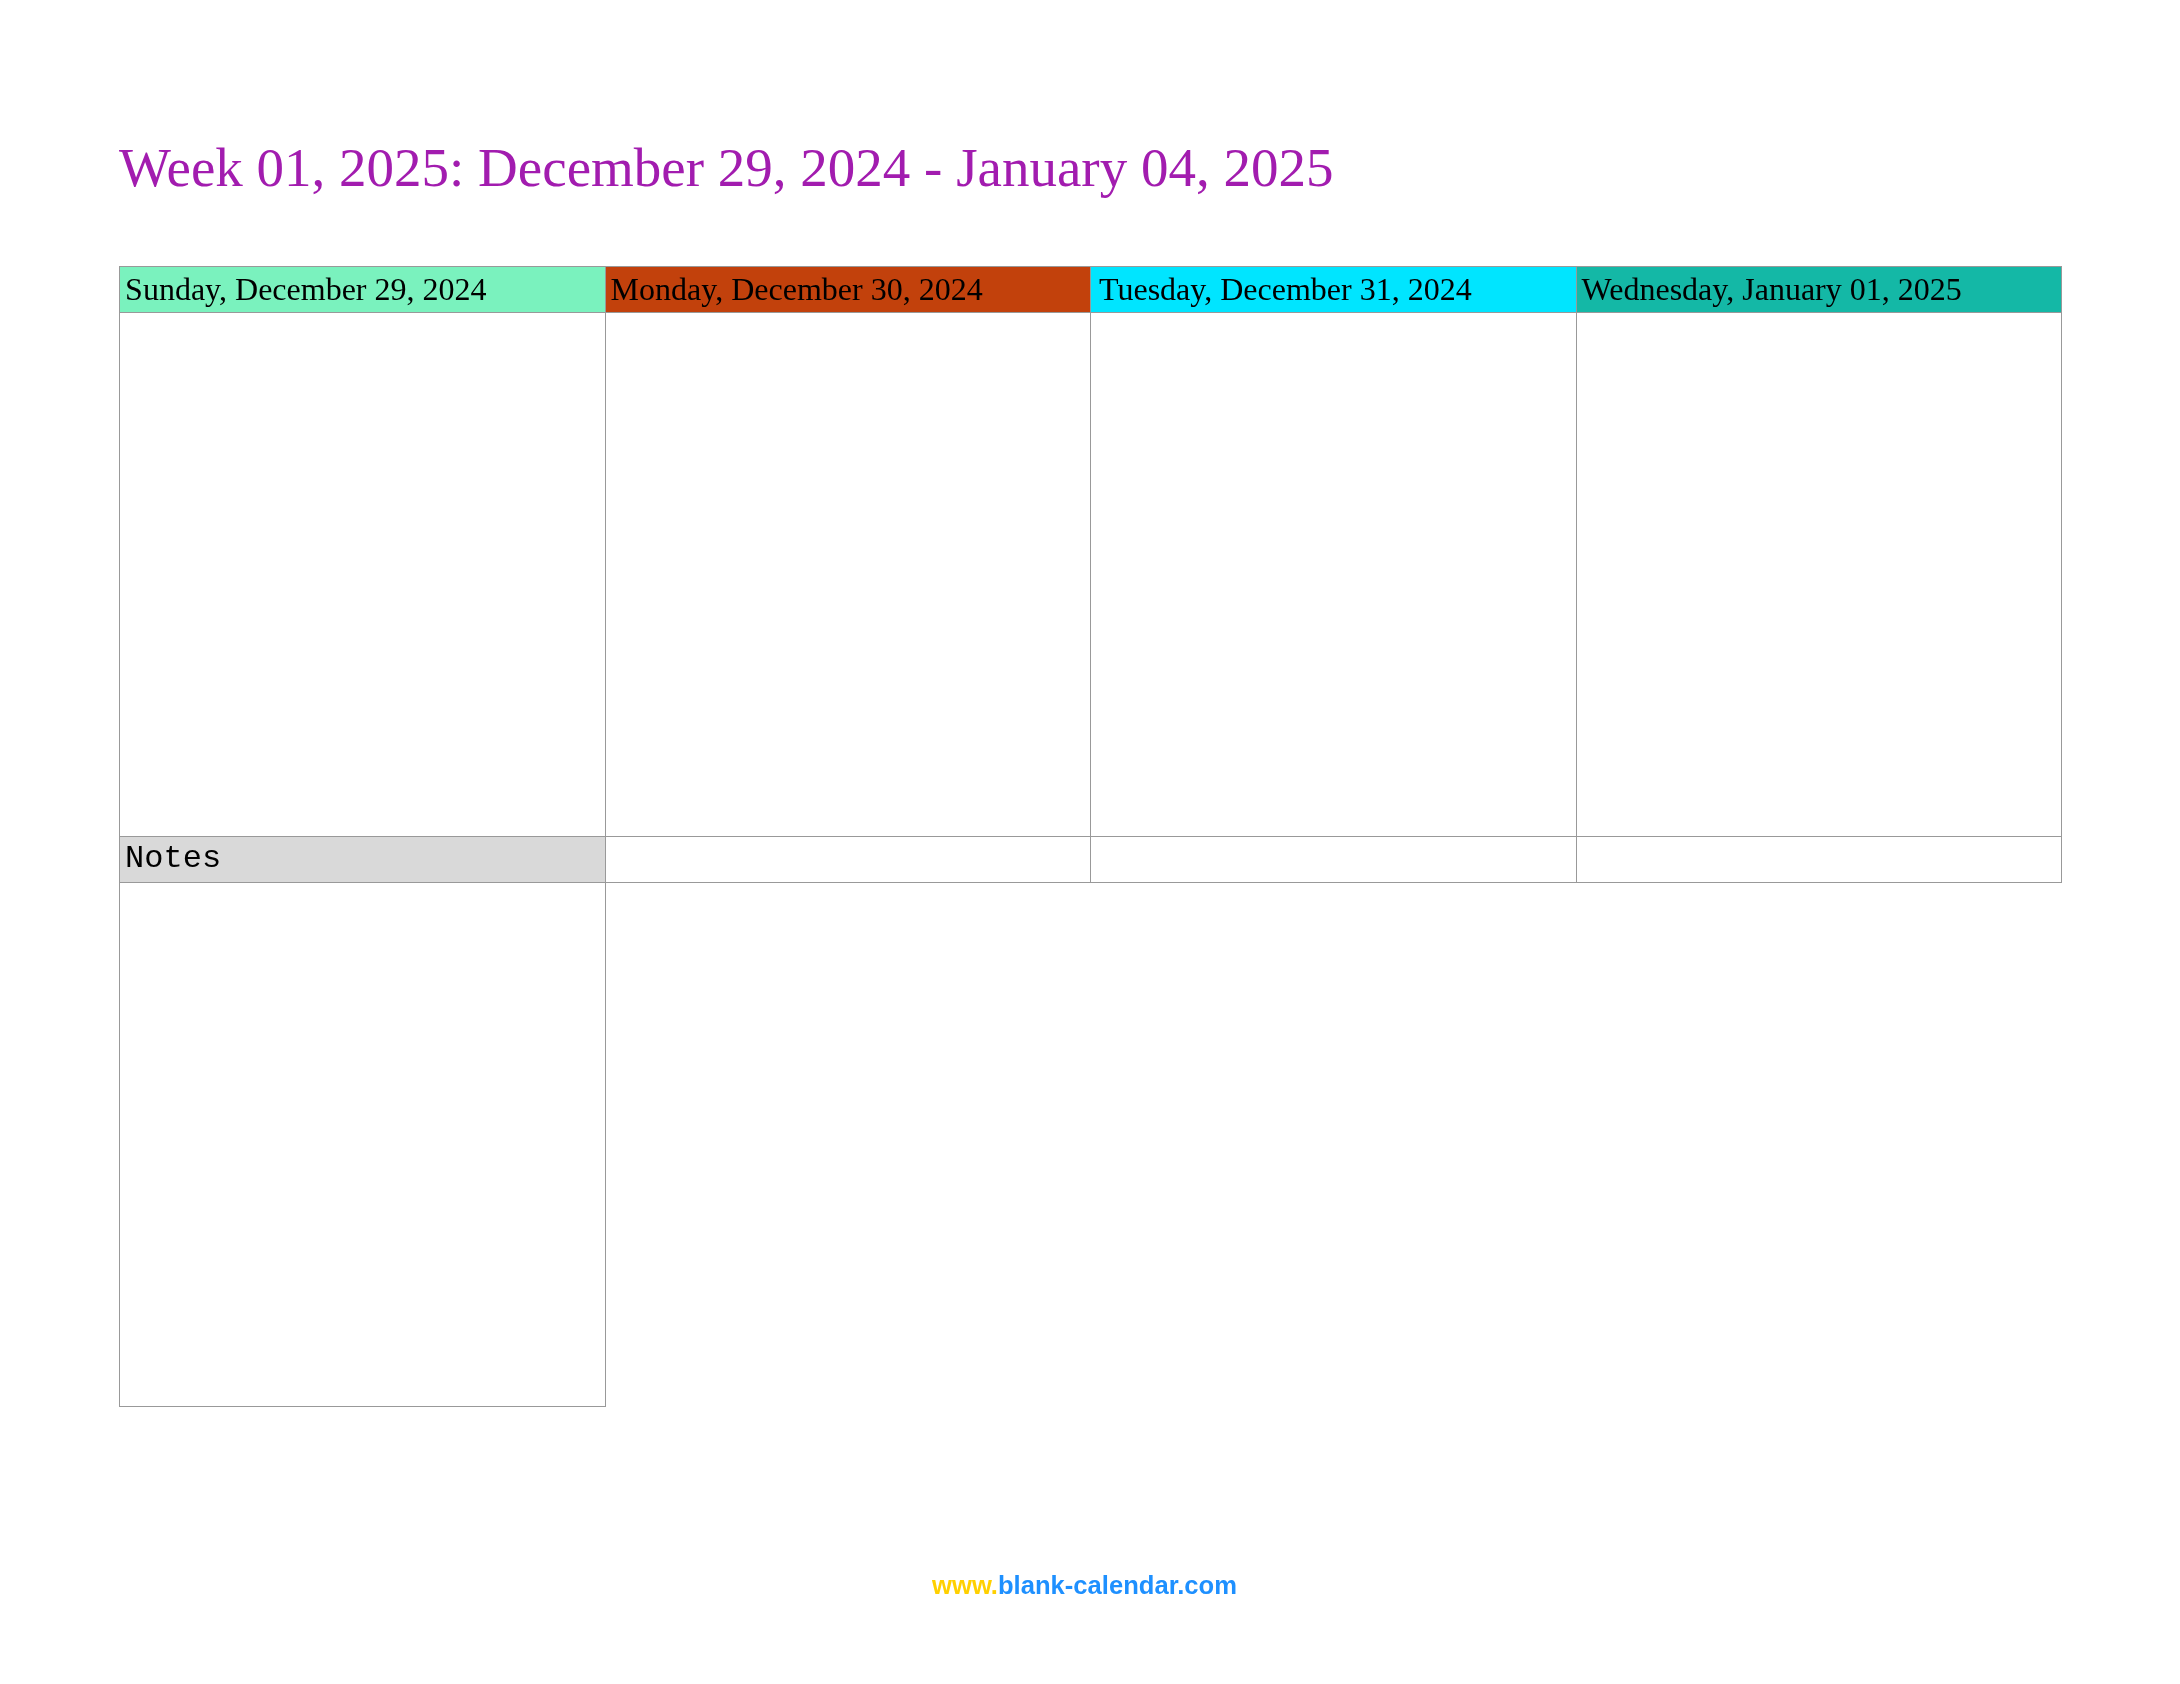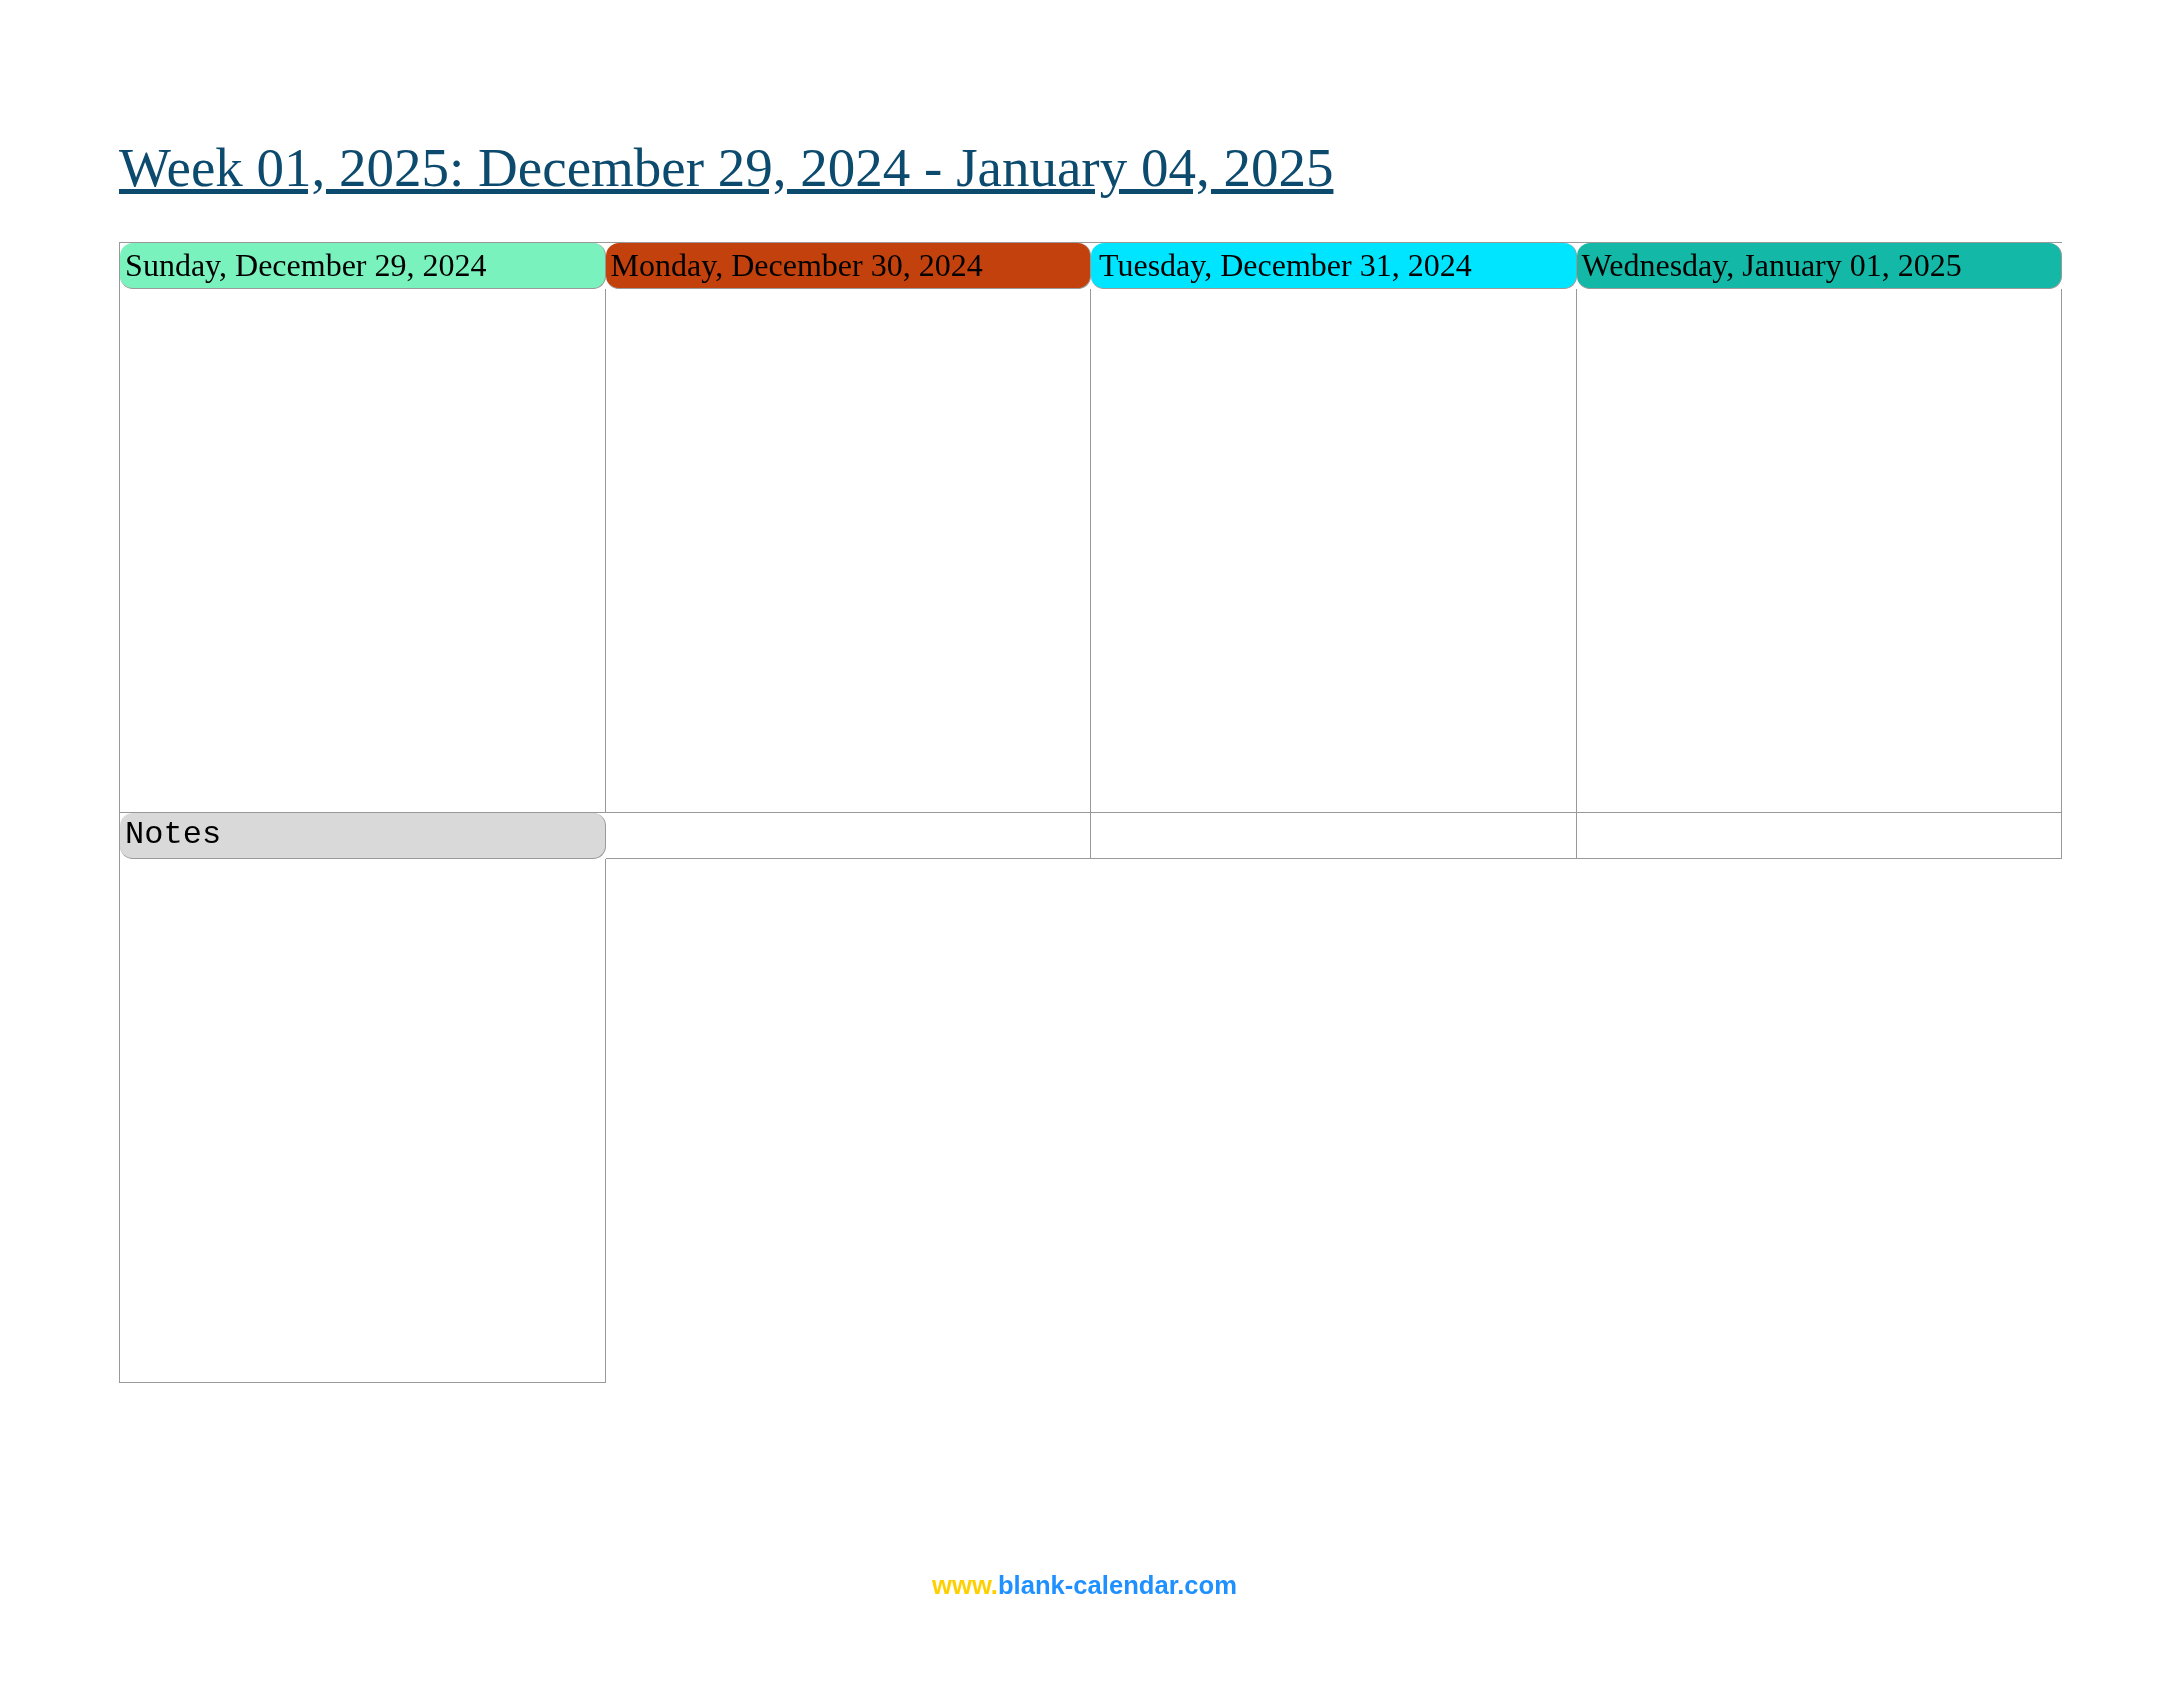--- a/index.html
+++ b/index.html
@@ -20,9 +20,8 @@
   .title {
     font-size: 55px;
     font-weight: normal;
-    color: #0c4a6e;
-    margin-bottom: 43px;
-    text-decoration: underline;
+    color: #a21caf;
+    margin-bottom: 67px;
   }
   .grid {
     display: grid;

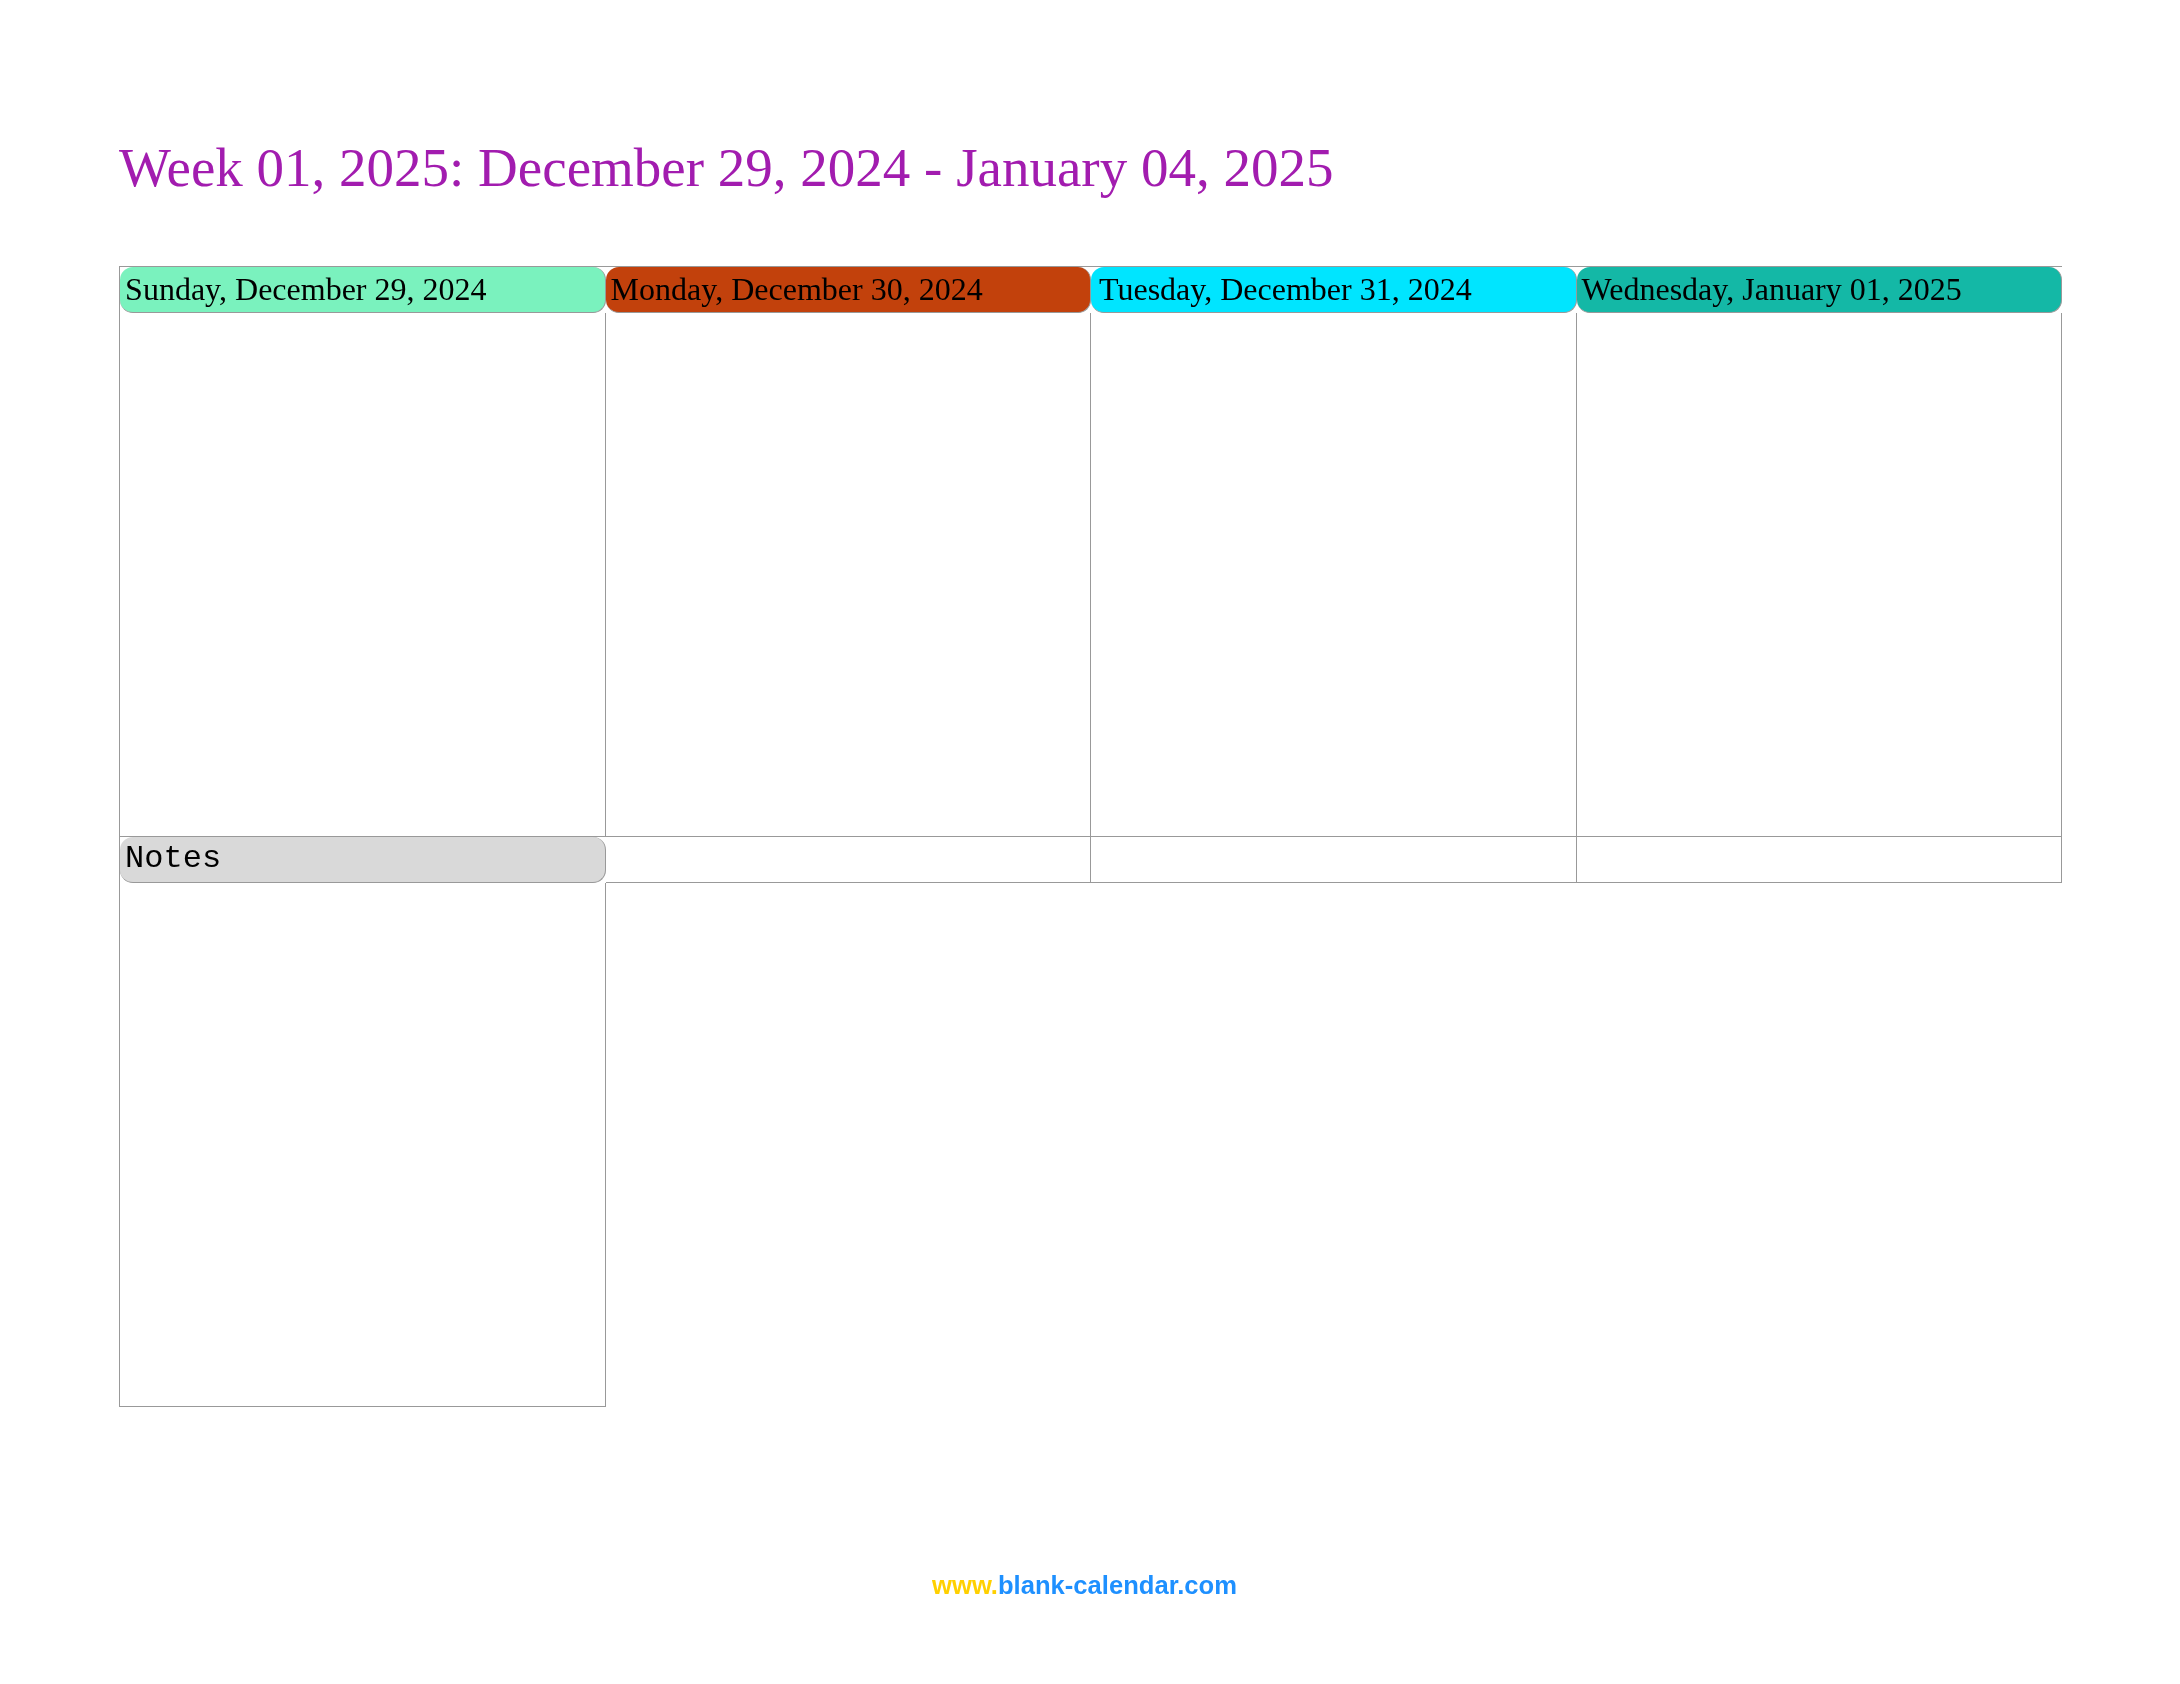--- a/index.html
+++ b/index.html
@@ -40,7 +40,6 @@
     color: #000;
     white-space: nowrap;
     overflow: hidden;
-    border-radius: 13px;
   }
   .cell-body {
     border-right: 1.7px solid #999;

